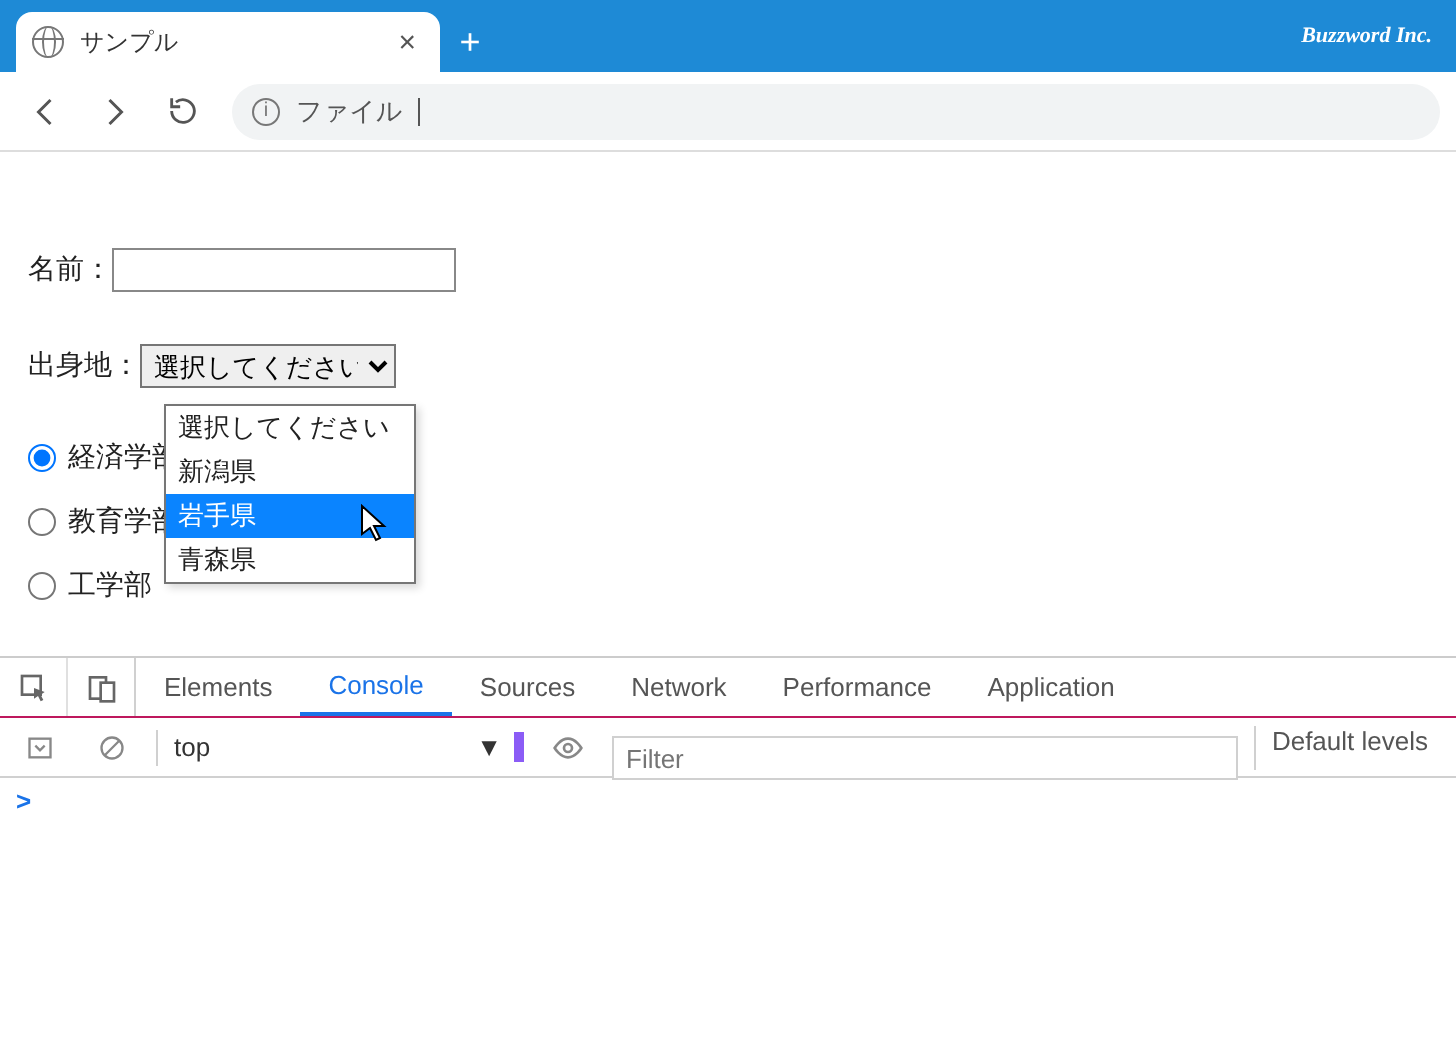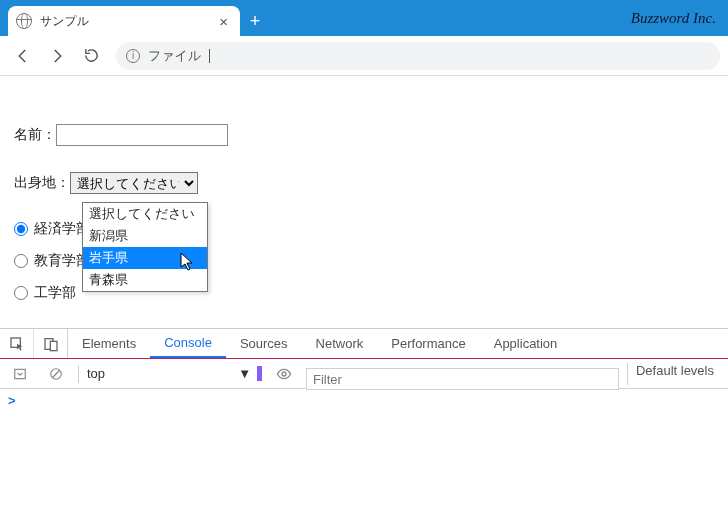--- a/index.html
+++ b/index.html
@@ -26,7 +26,7 @@
     background: #fff;
     border-radius: 8px 8px 0 0;
     height: 30px;
-    width: 232px;
+    width: 212px;
     display: flex;
     align-items: center;
     padding: 0 8px;

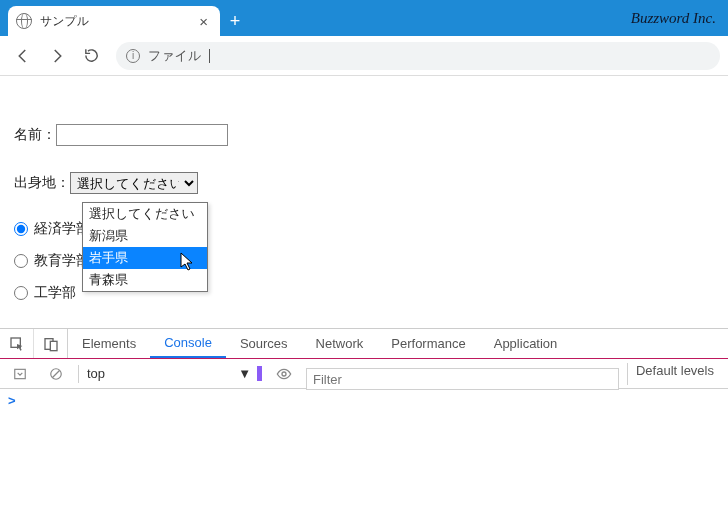--- a/index.html
+++ b/index.html
@@ -60,7 +60,7 @@
   }
   .brand {
     position:absolute; right:12px; top:0; line-height:36px;
-    color:#0f172a; font-weight:normal; font-style:italic; font-size:15px;
+    color:#ffffff; font-weight:bold; font-style:italic; font-size:11px;
     font-family: Georgia, serif;
   }
 

